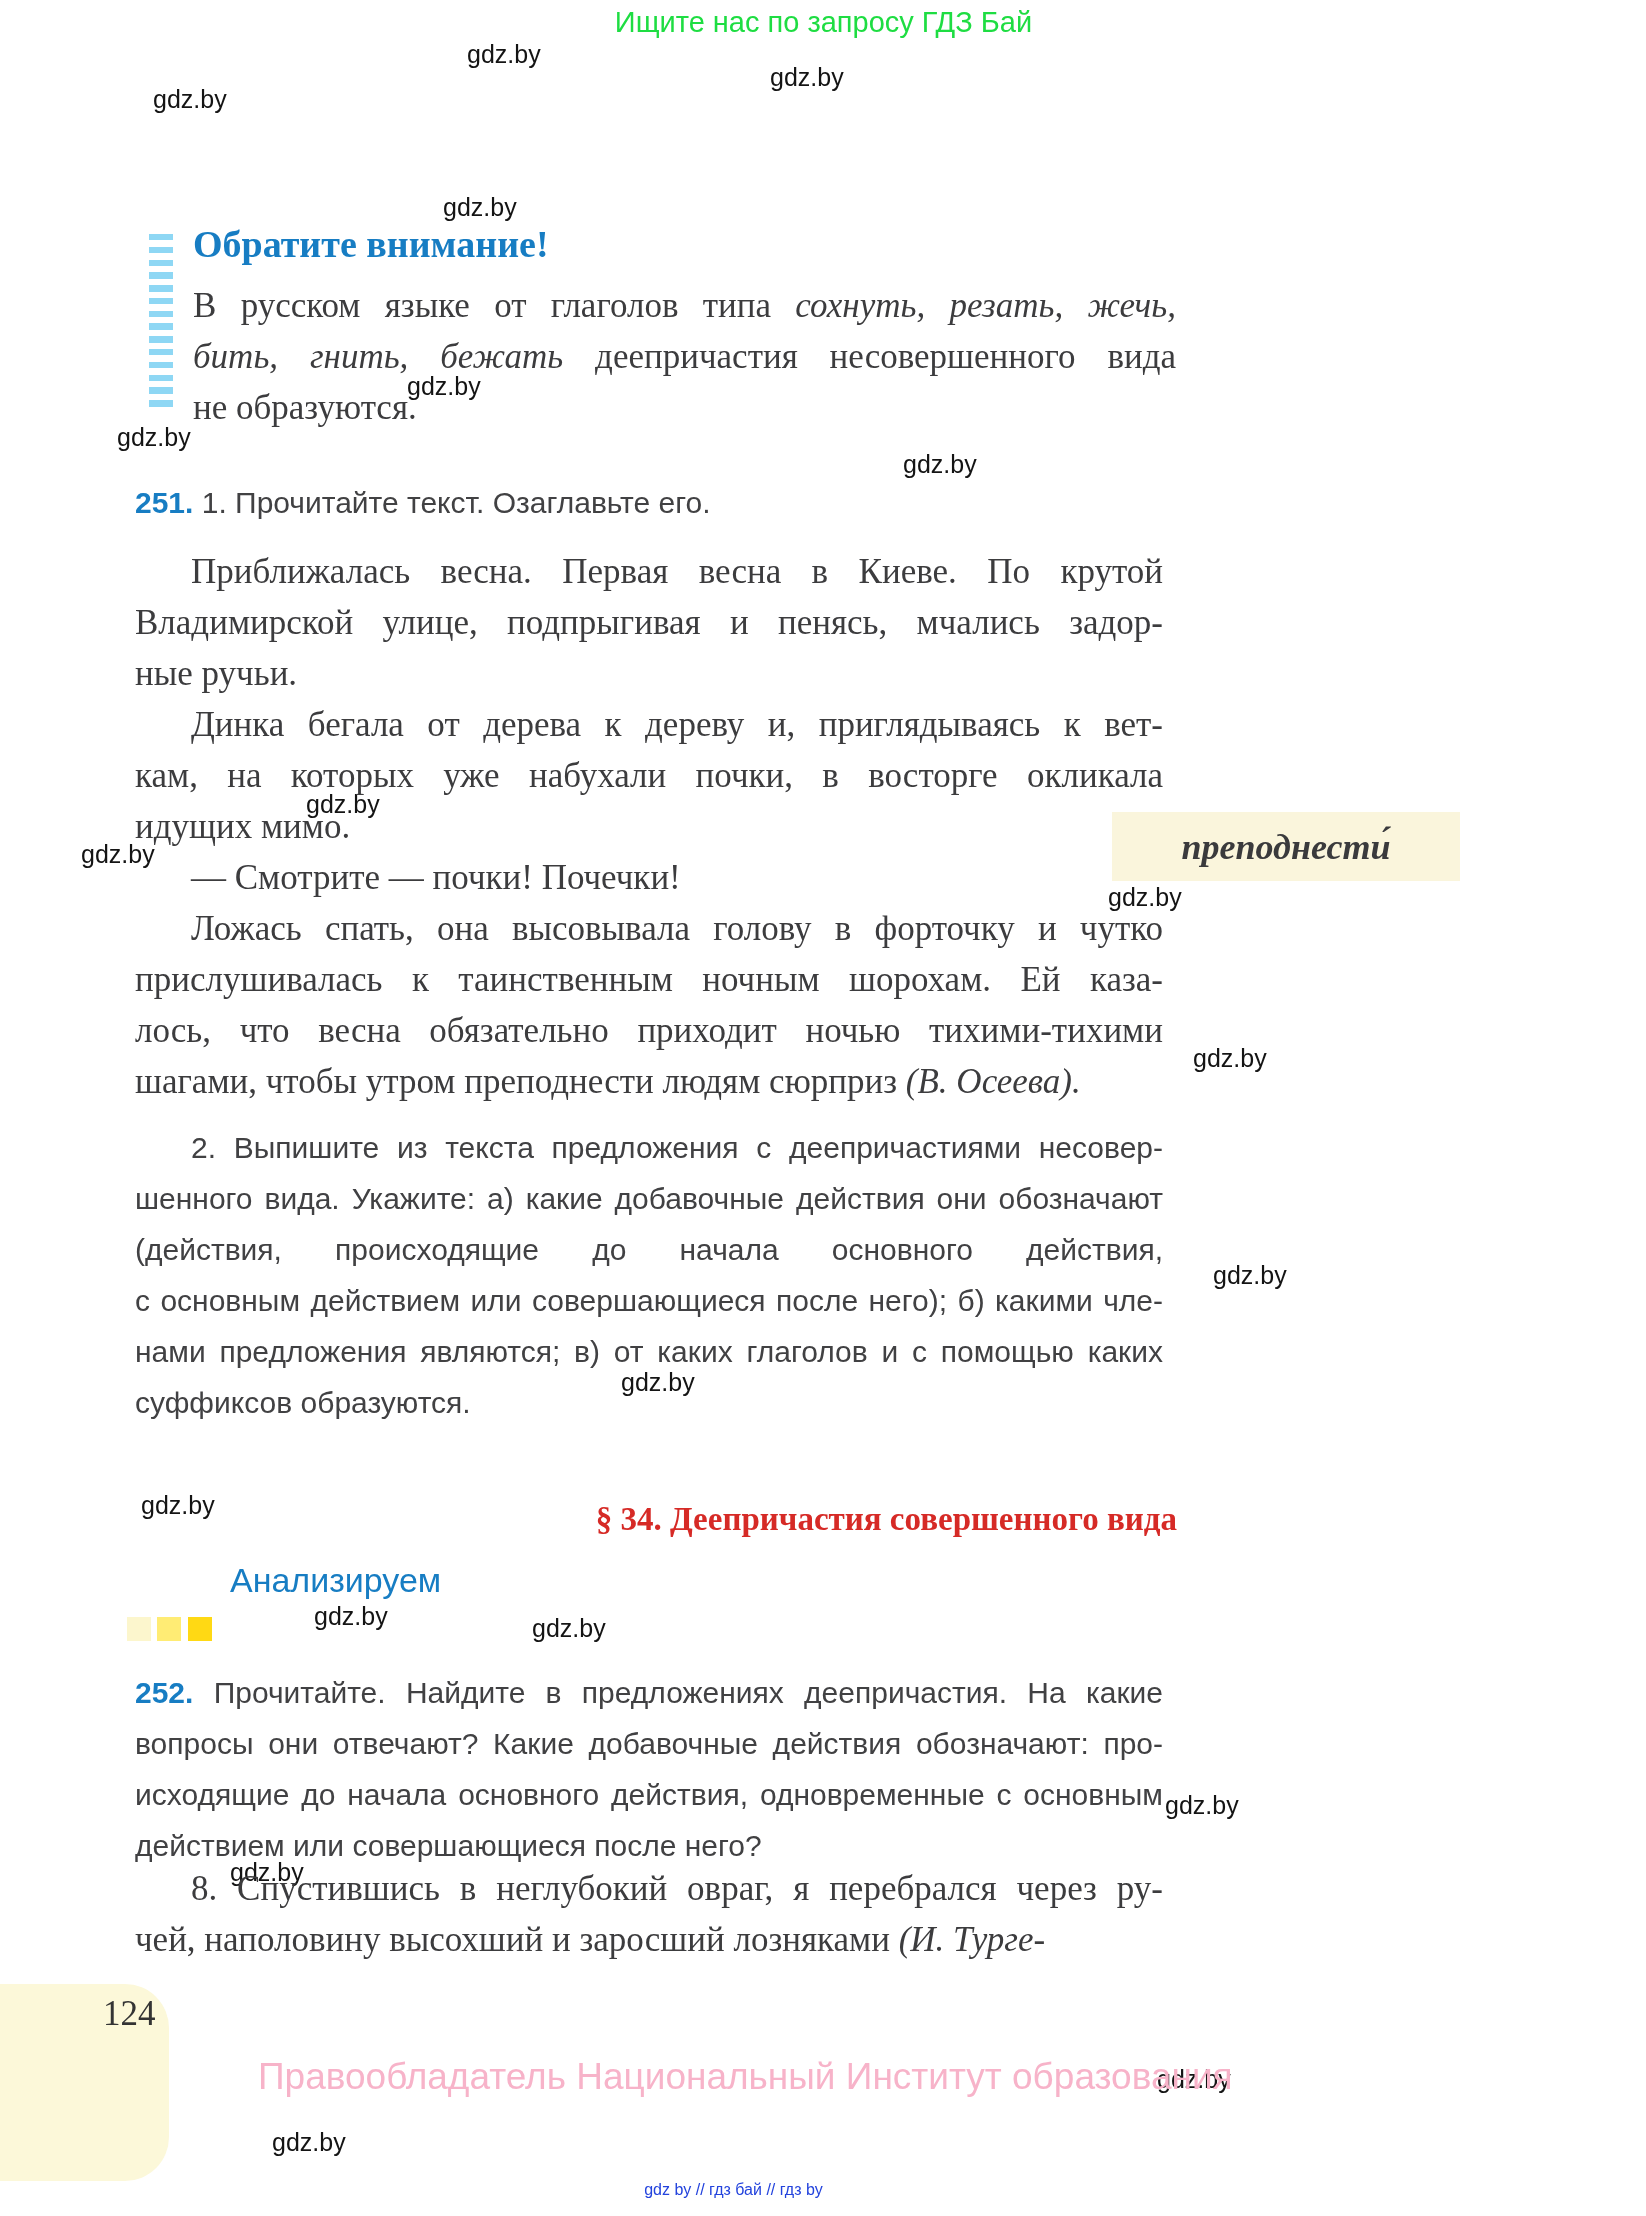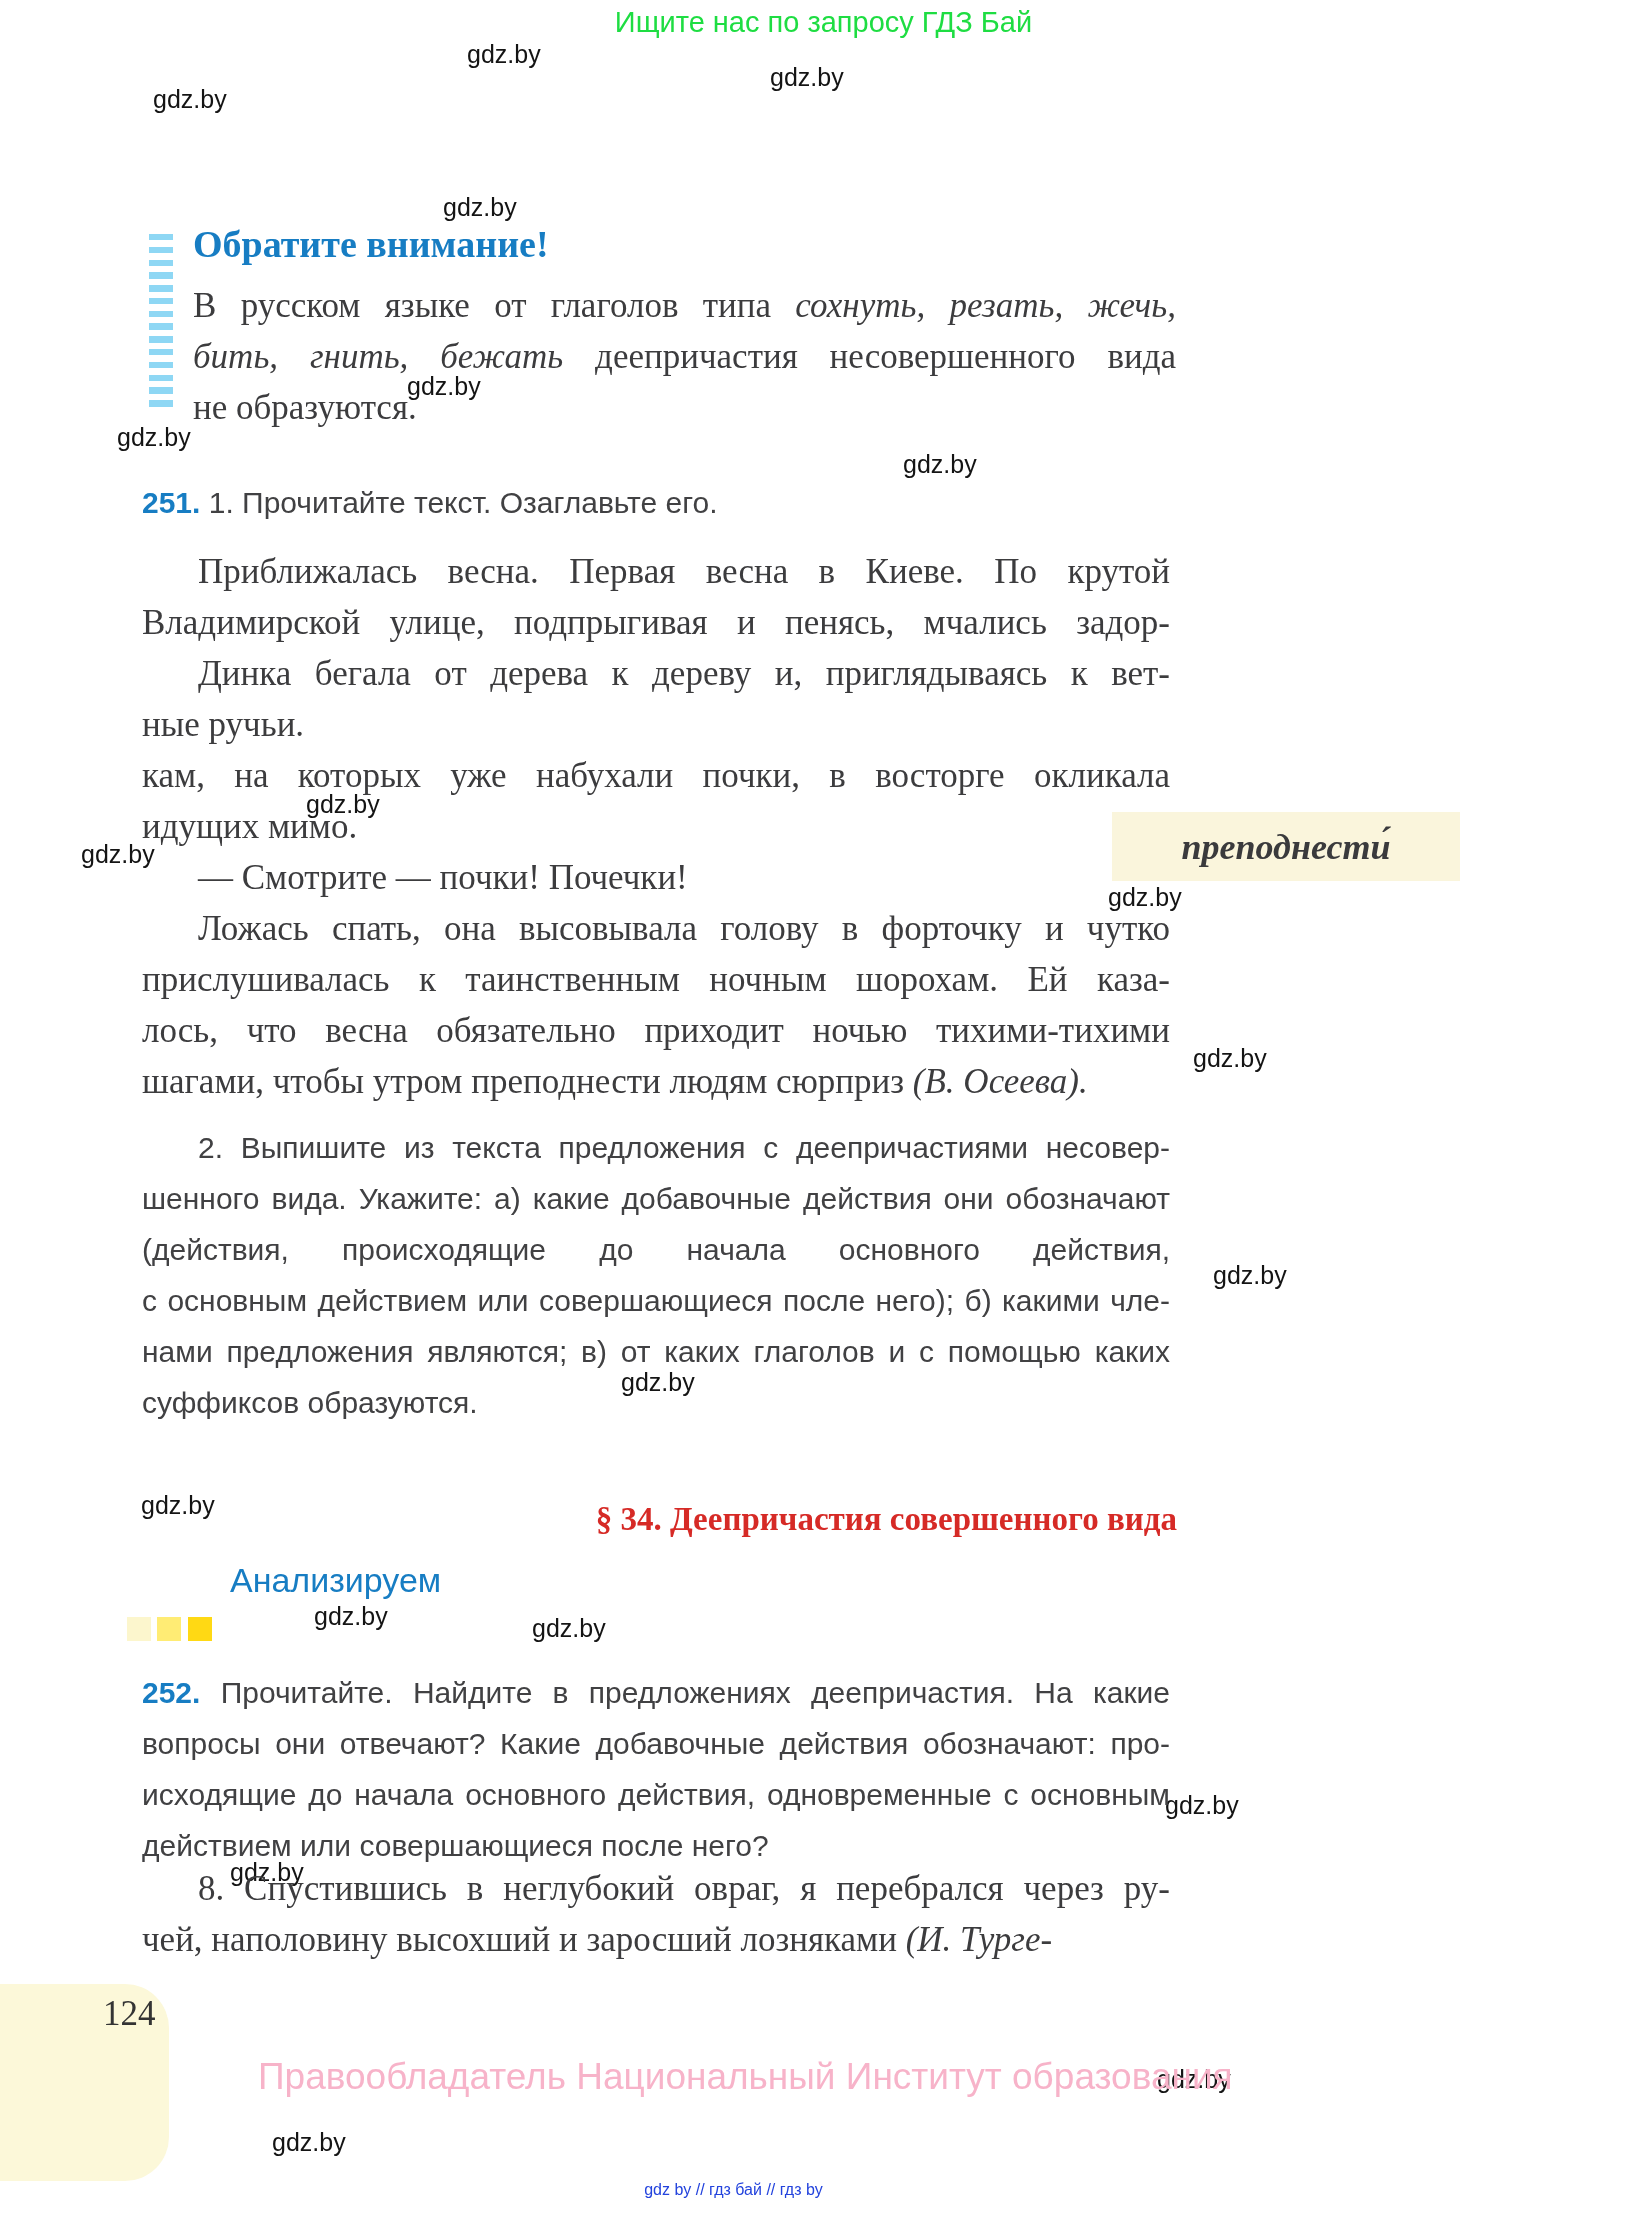--- a/index.html
+++ b/index.html
@@ -18,7 +18,7 @@
   .dash{width:24px;height:6.4px;margin-bottom:6.4px;background:var(--dash);}
   #note-title{left:193px;top:222px;font-size:38px;font-weight:bold;
               color:var(--blue);}
-  .textblock{width:1028px;left:142px;}
+  .textblock{width:1028px;left:135px;}
   .narrow{width:983px;left:193px;}
   .line{height:51px;line-height:51px;overflow:hidden;white-space:nowrap;}
   .line.j{text-align:justify;white-space:normal;}

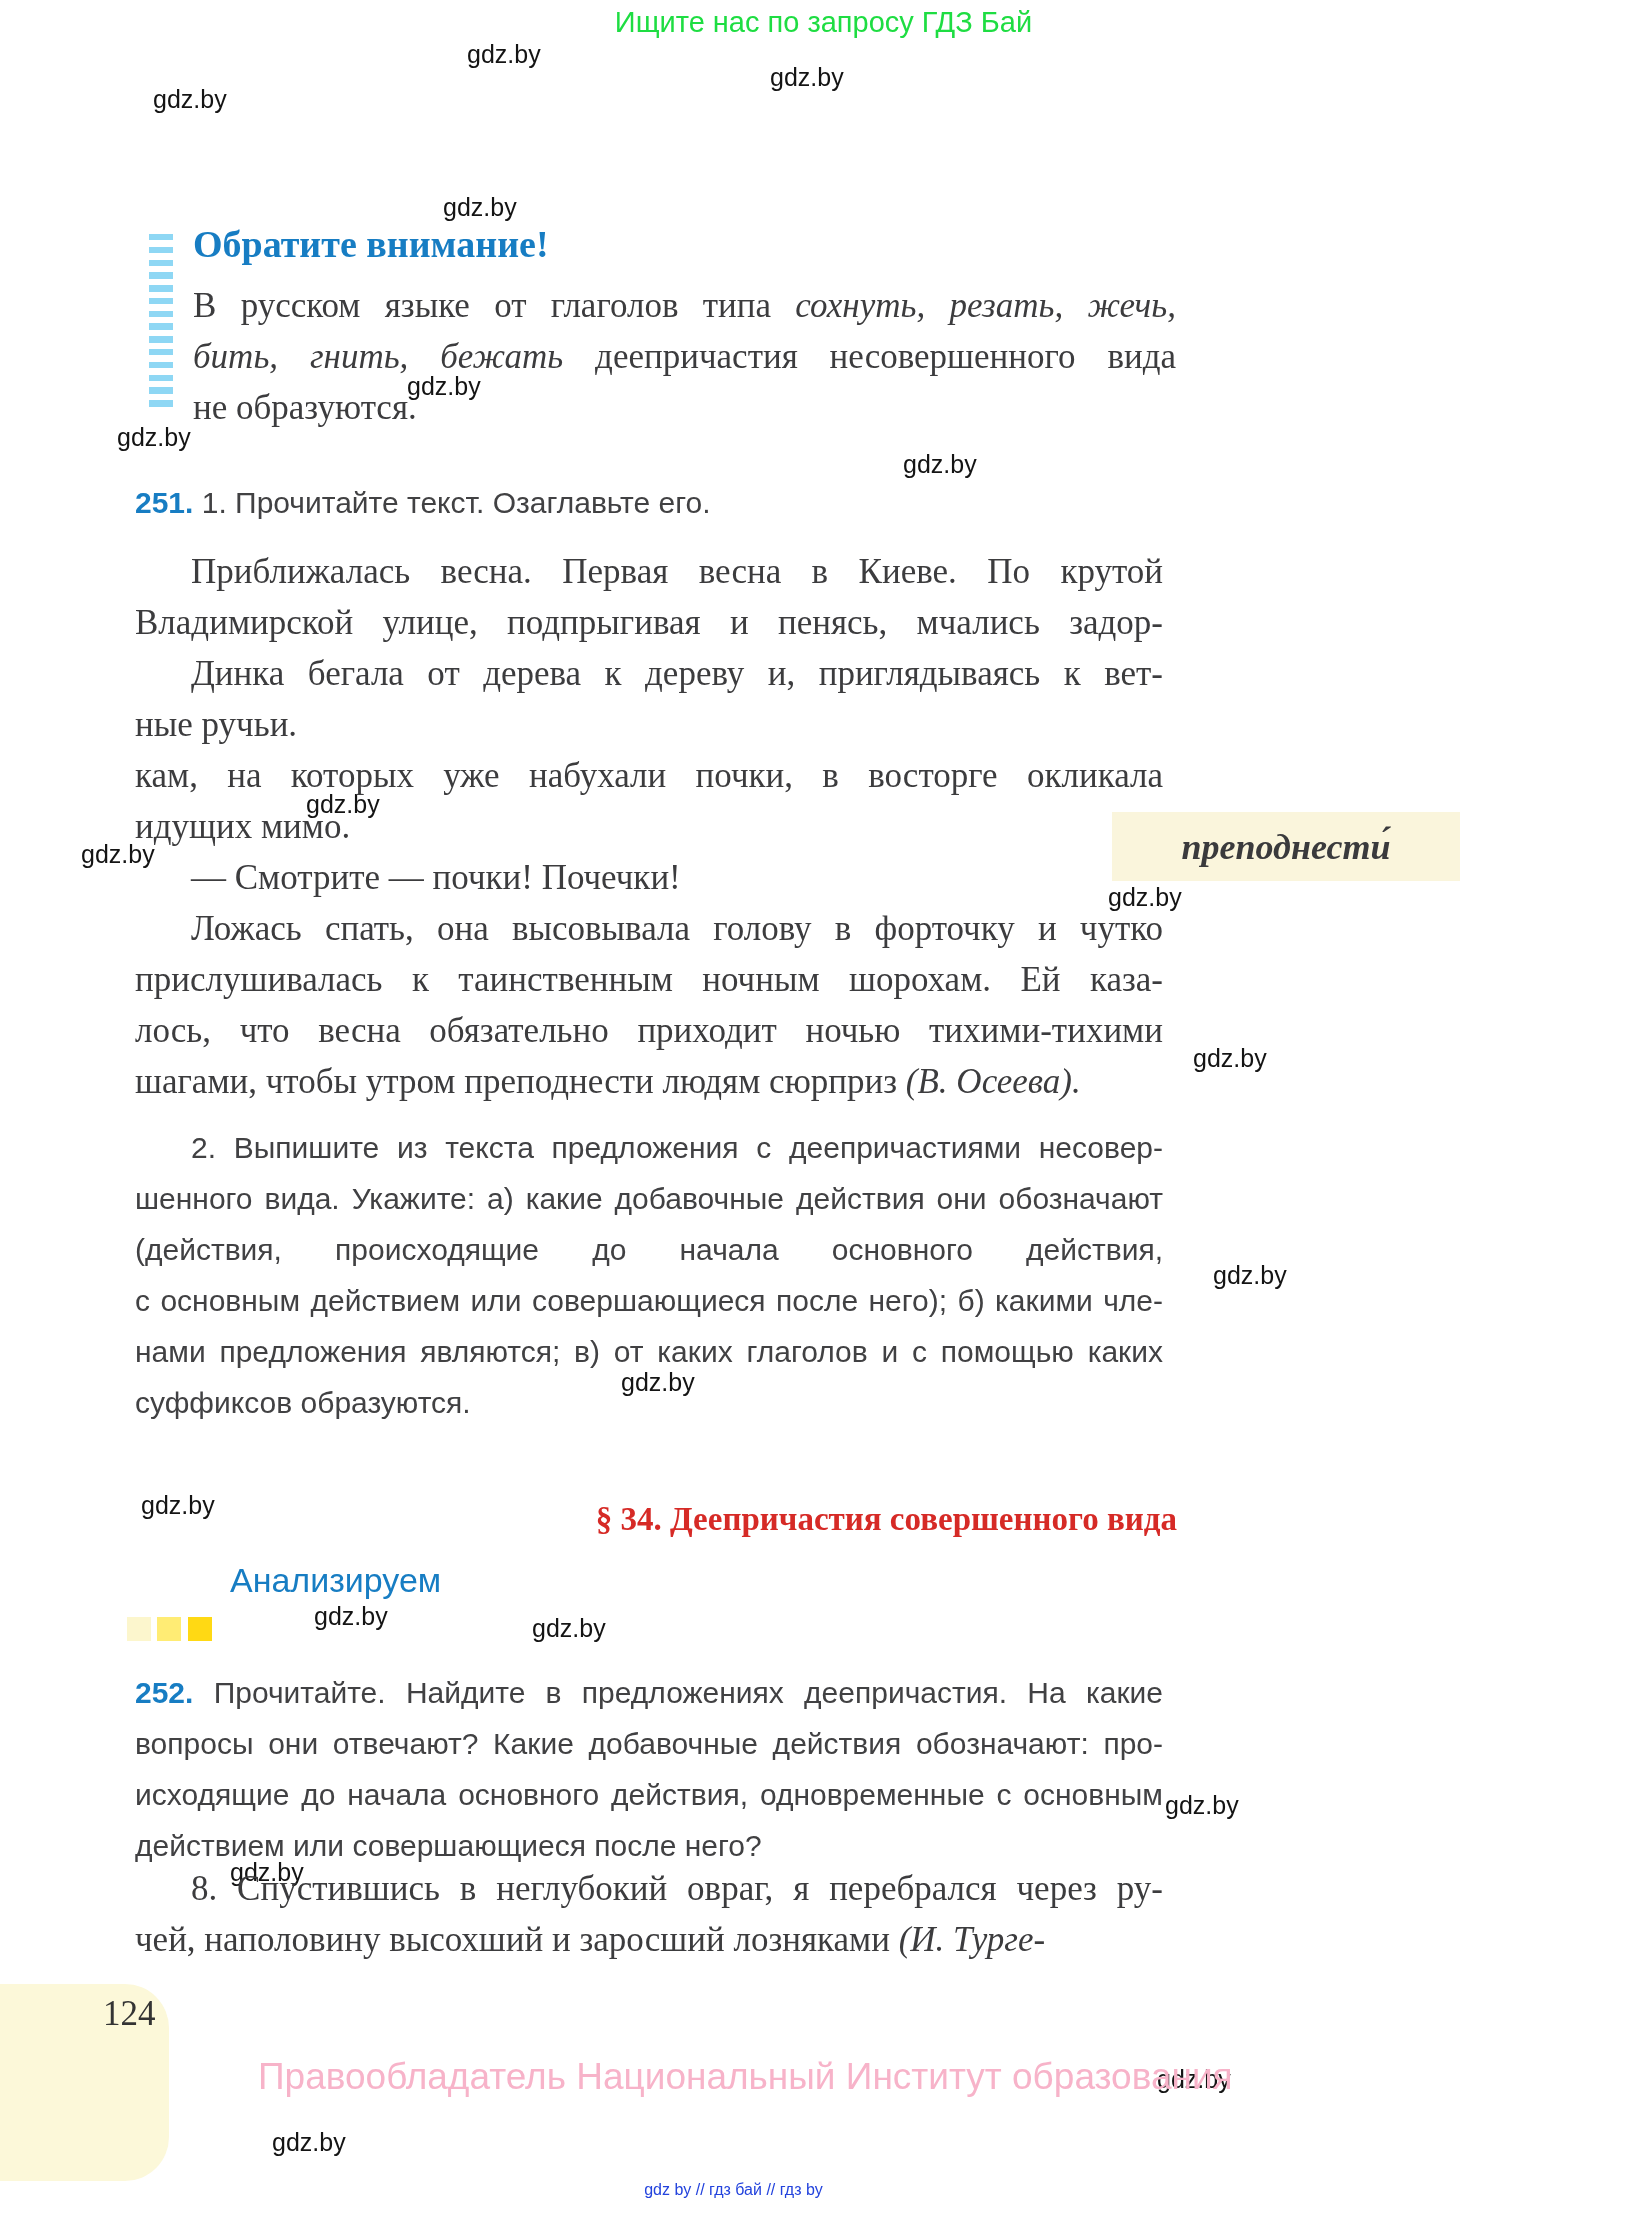--- a/index.html
+++ b/index.html
@@ -116,8 +116,8 @@
 <div class="abs textblock serif" id="story">
     <div class="line j ind"><span>Приближалась весна. Первая весна в Киеве. По крутой</span></div>
     <div class="line j"><span>Владимирской улице, подпрыгивая и пенясь, мчались задор-</span></div>
+    <div class="line"><span>ные ручьи.</span></div>
     <div class="line j ind"><span>Динка бегала от дерева к дереву и, приглядываясь к вет-</span></div>
-    <div class="line"><span>ные ручьи.</span></div>
     <div class="line j"><span>кам, на которых уже набухали почки, в восторге окликала</span></div>
     <div class="line"><span>идущих мимо.</span></div>
     <div class="line ind"><span>— Смотрите — почки! Почечки!</span></div>

